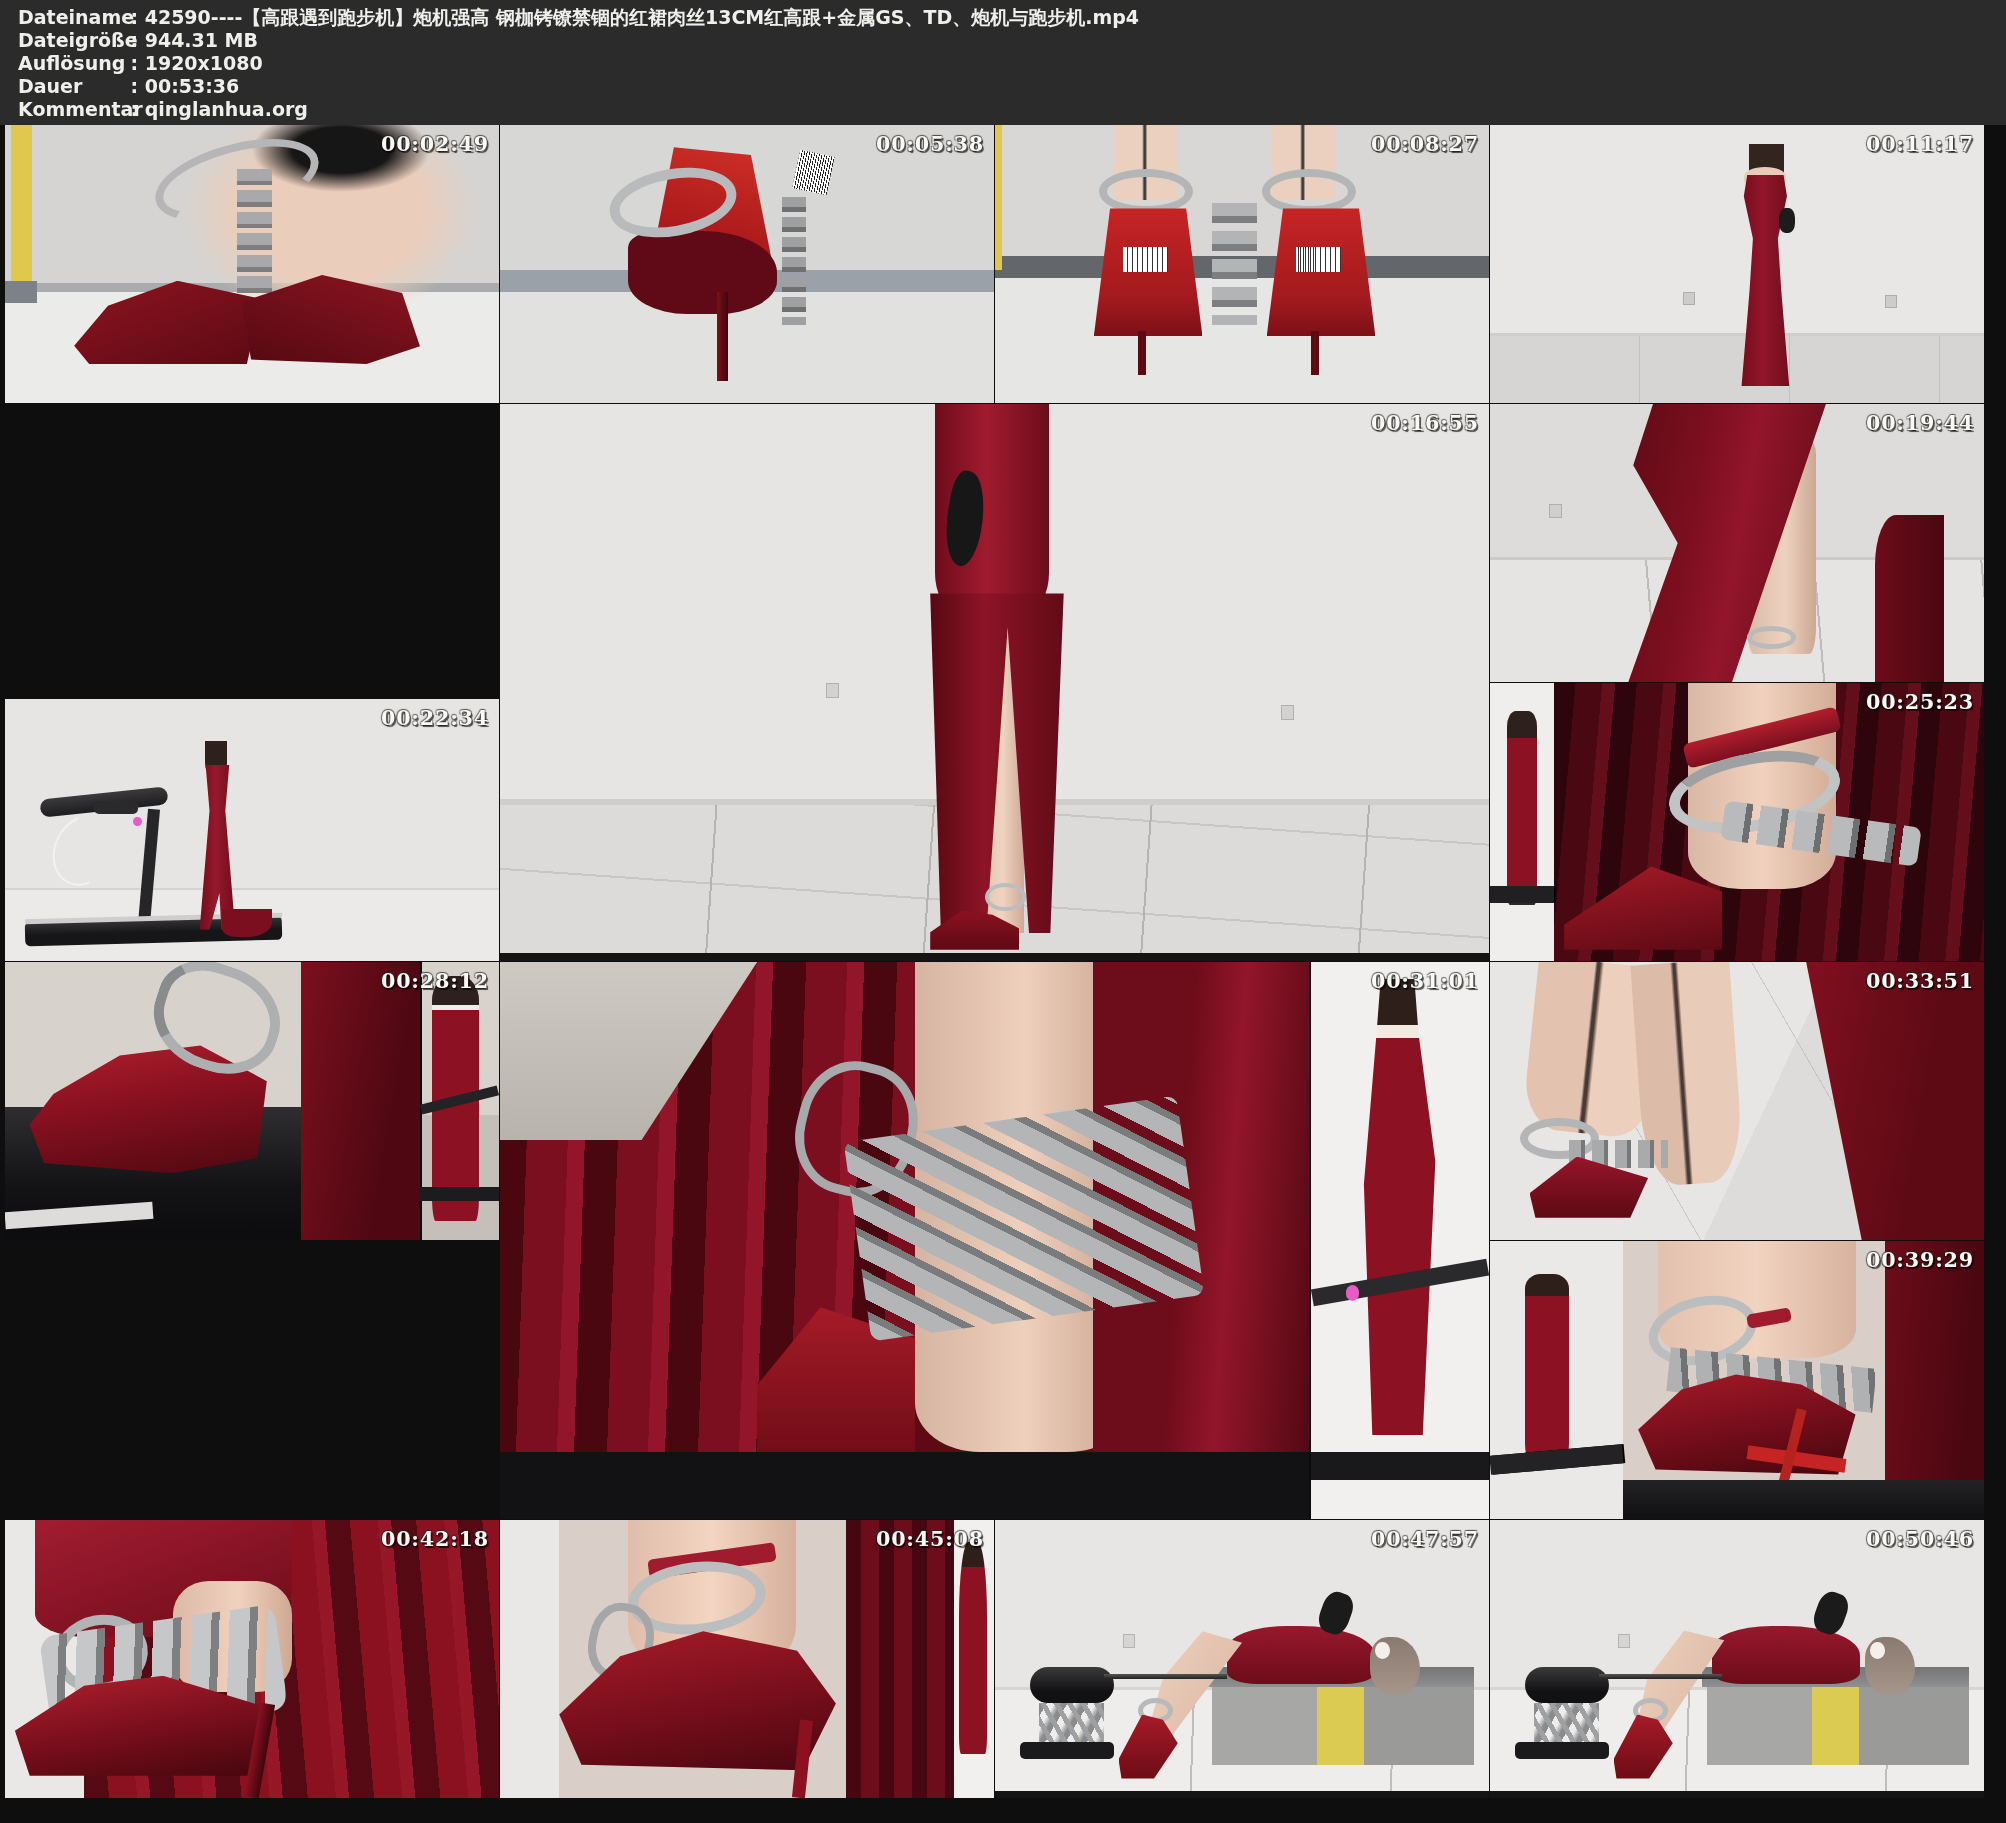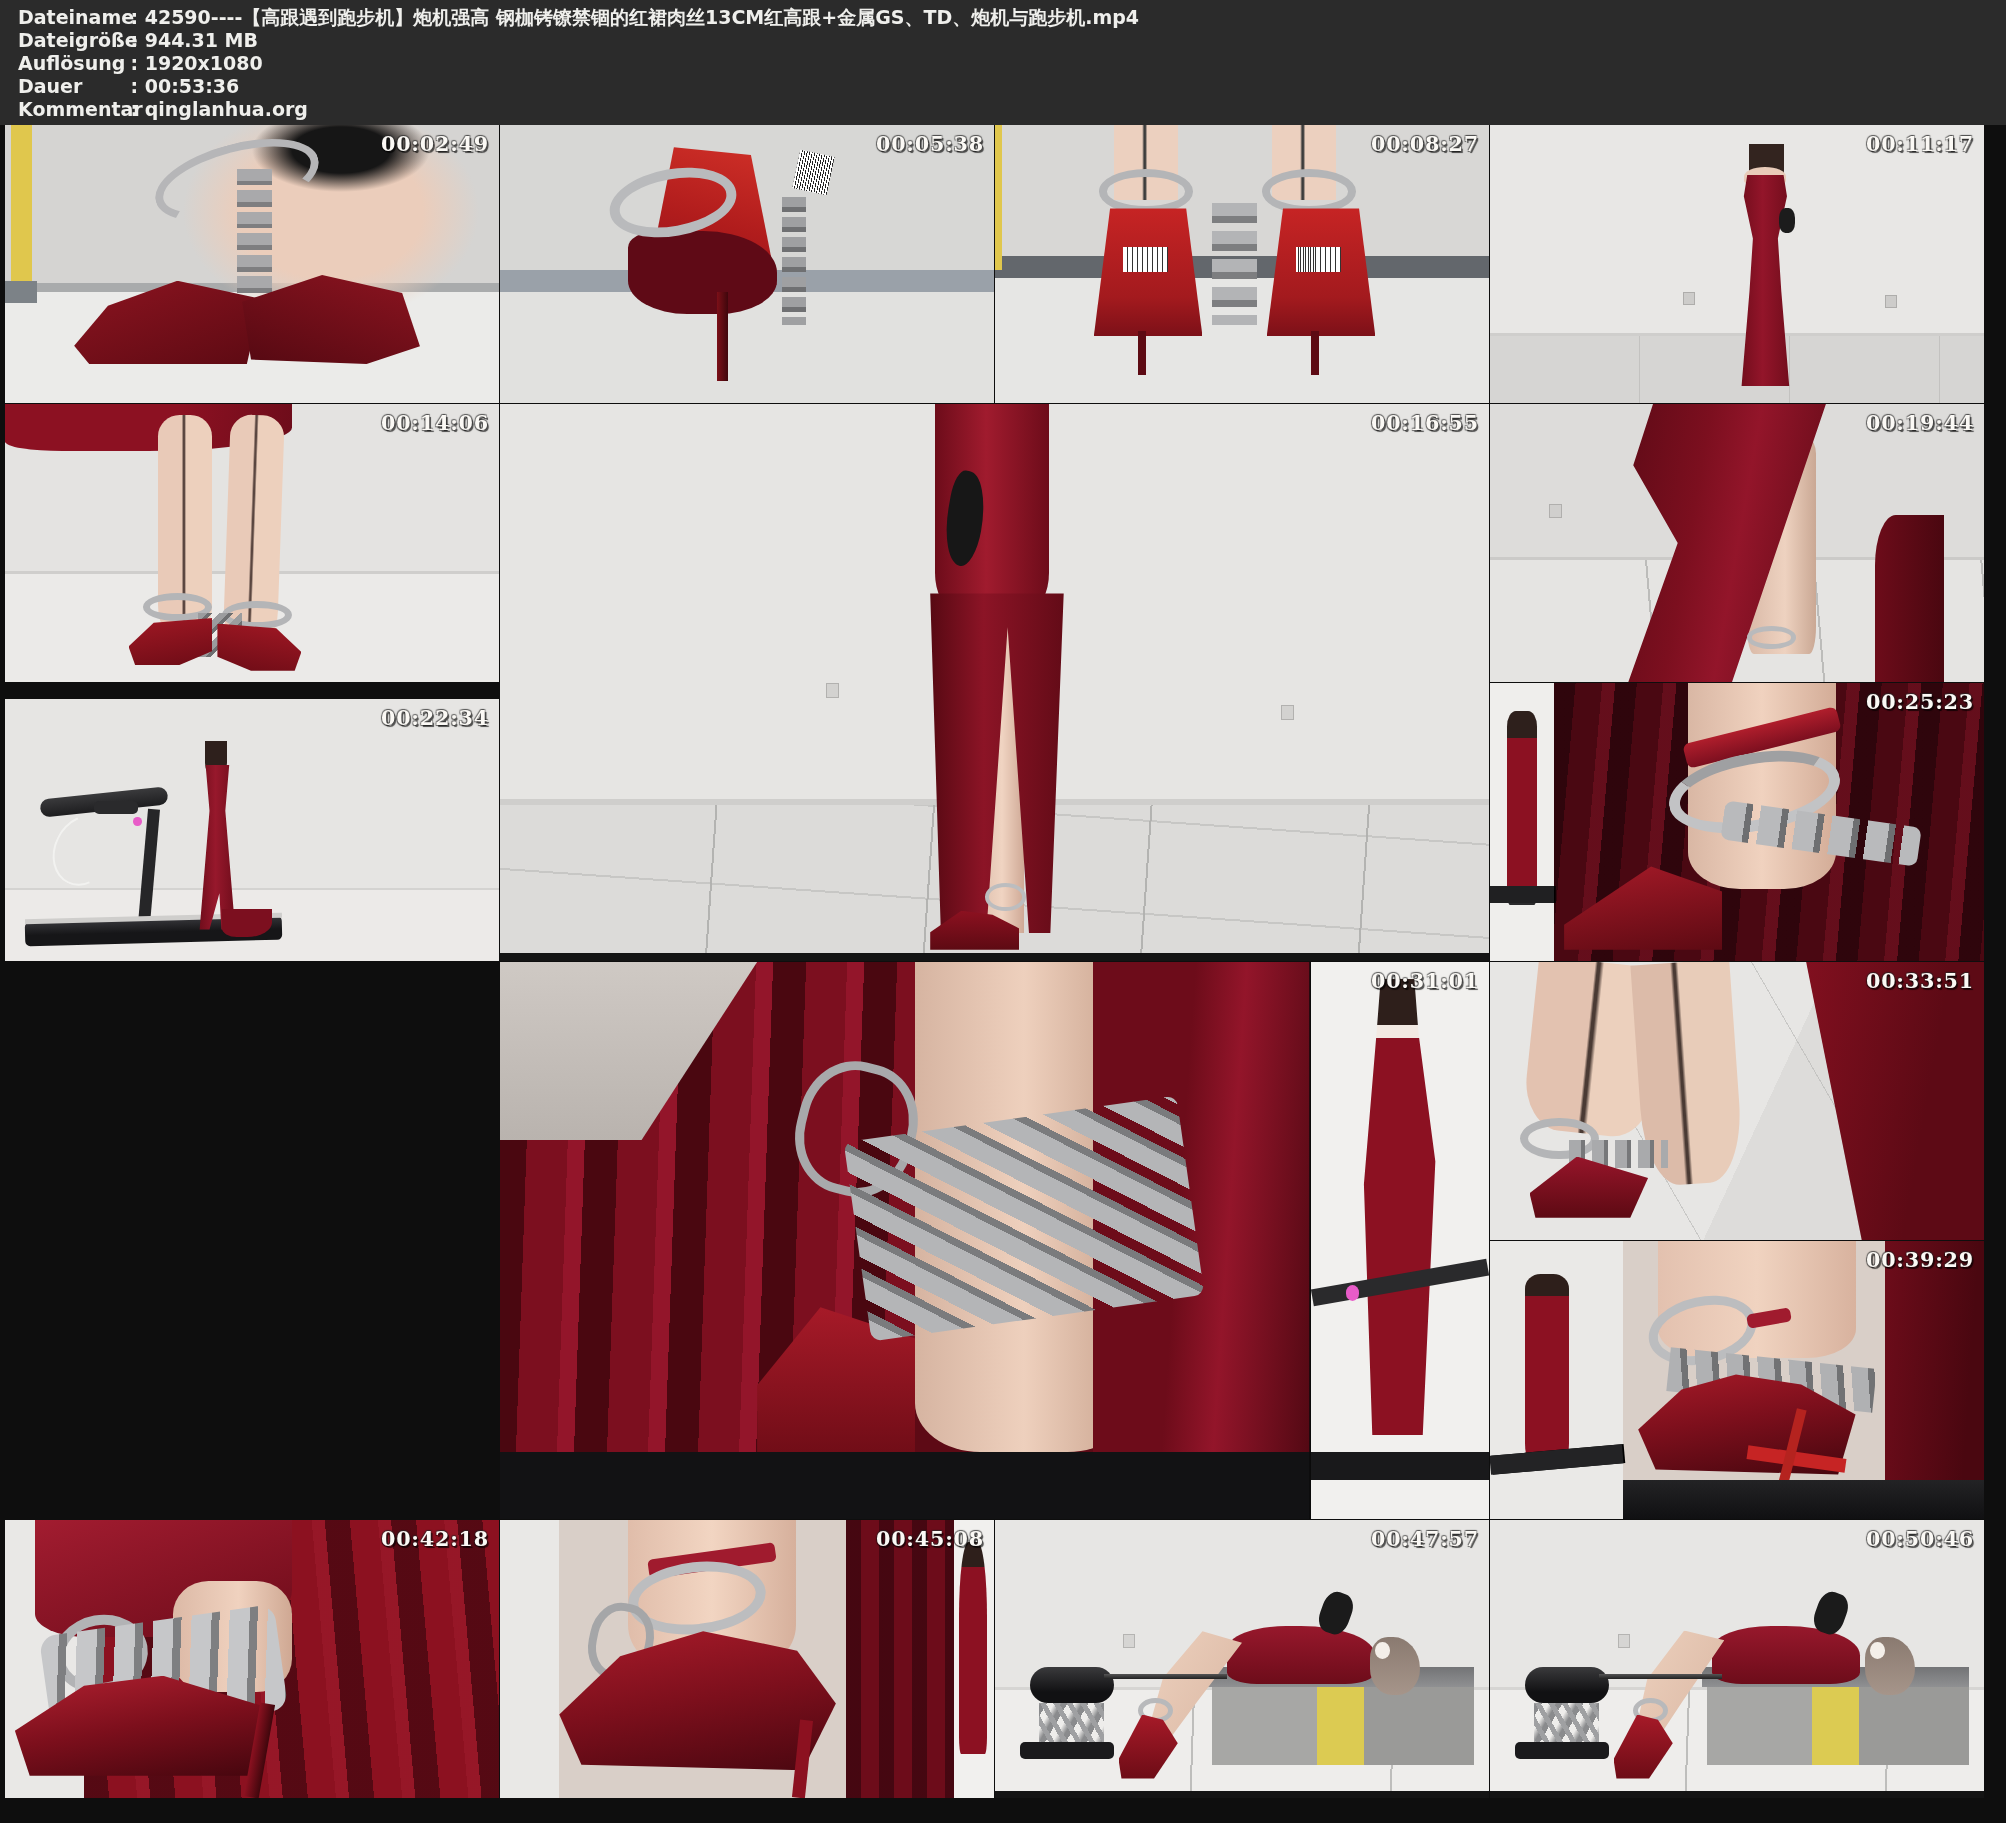--- a/index.html
+++ b/index.html
@@ -357,17 +357,6 @@
       <b class="ts">00:11:17</b>
     </div>
 
-    <div class="tile t5 g-r2c1" title="seam-stockinged legs with steel ankle cuffs, chain and red pumps">
-      <i class="a"></i>
-        <i class="b"></i>
-      <i class="c"></i>
-        <i class="d"></i>
-      <i class="e"></i>
-        <i class="f"></i>
-      <i class="g"></i>
-        <i class="h"></i>
-      <b class="ts">00:14:06</b>
-    </div>
 
     <div class="tile t6 g-bigA" title="woman in off-shoulder red velvet gown with high slit, bare leg and cuffed heels">
       <i class="a"></i>

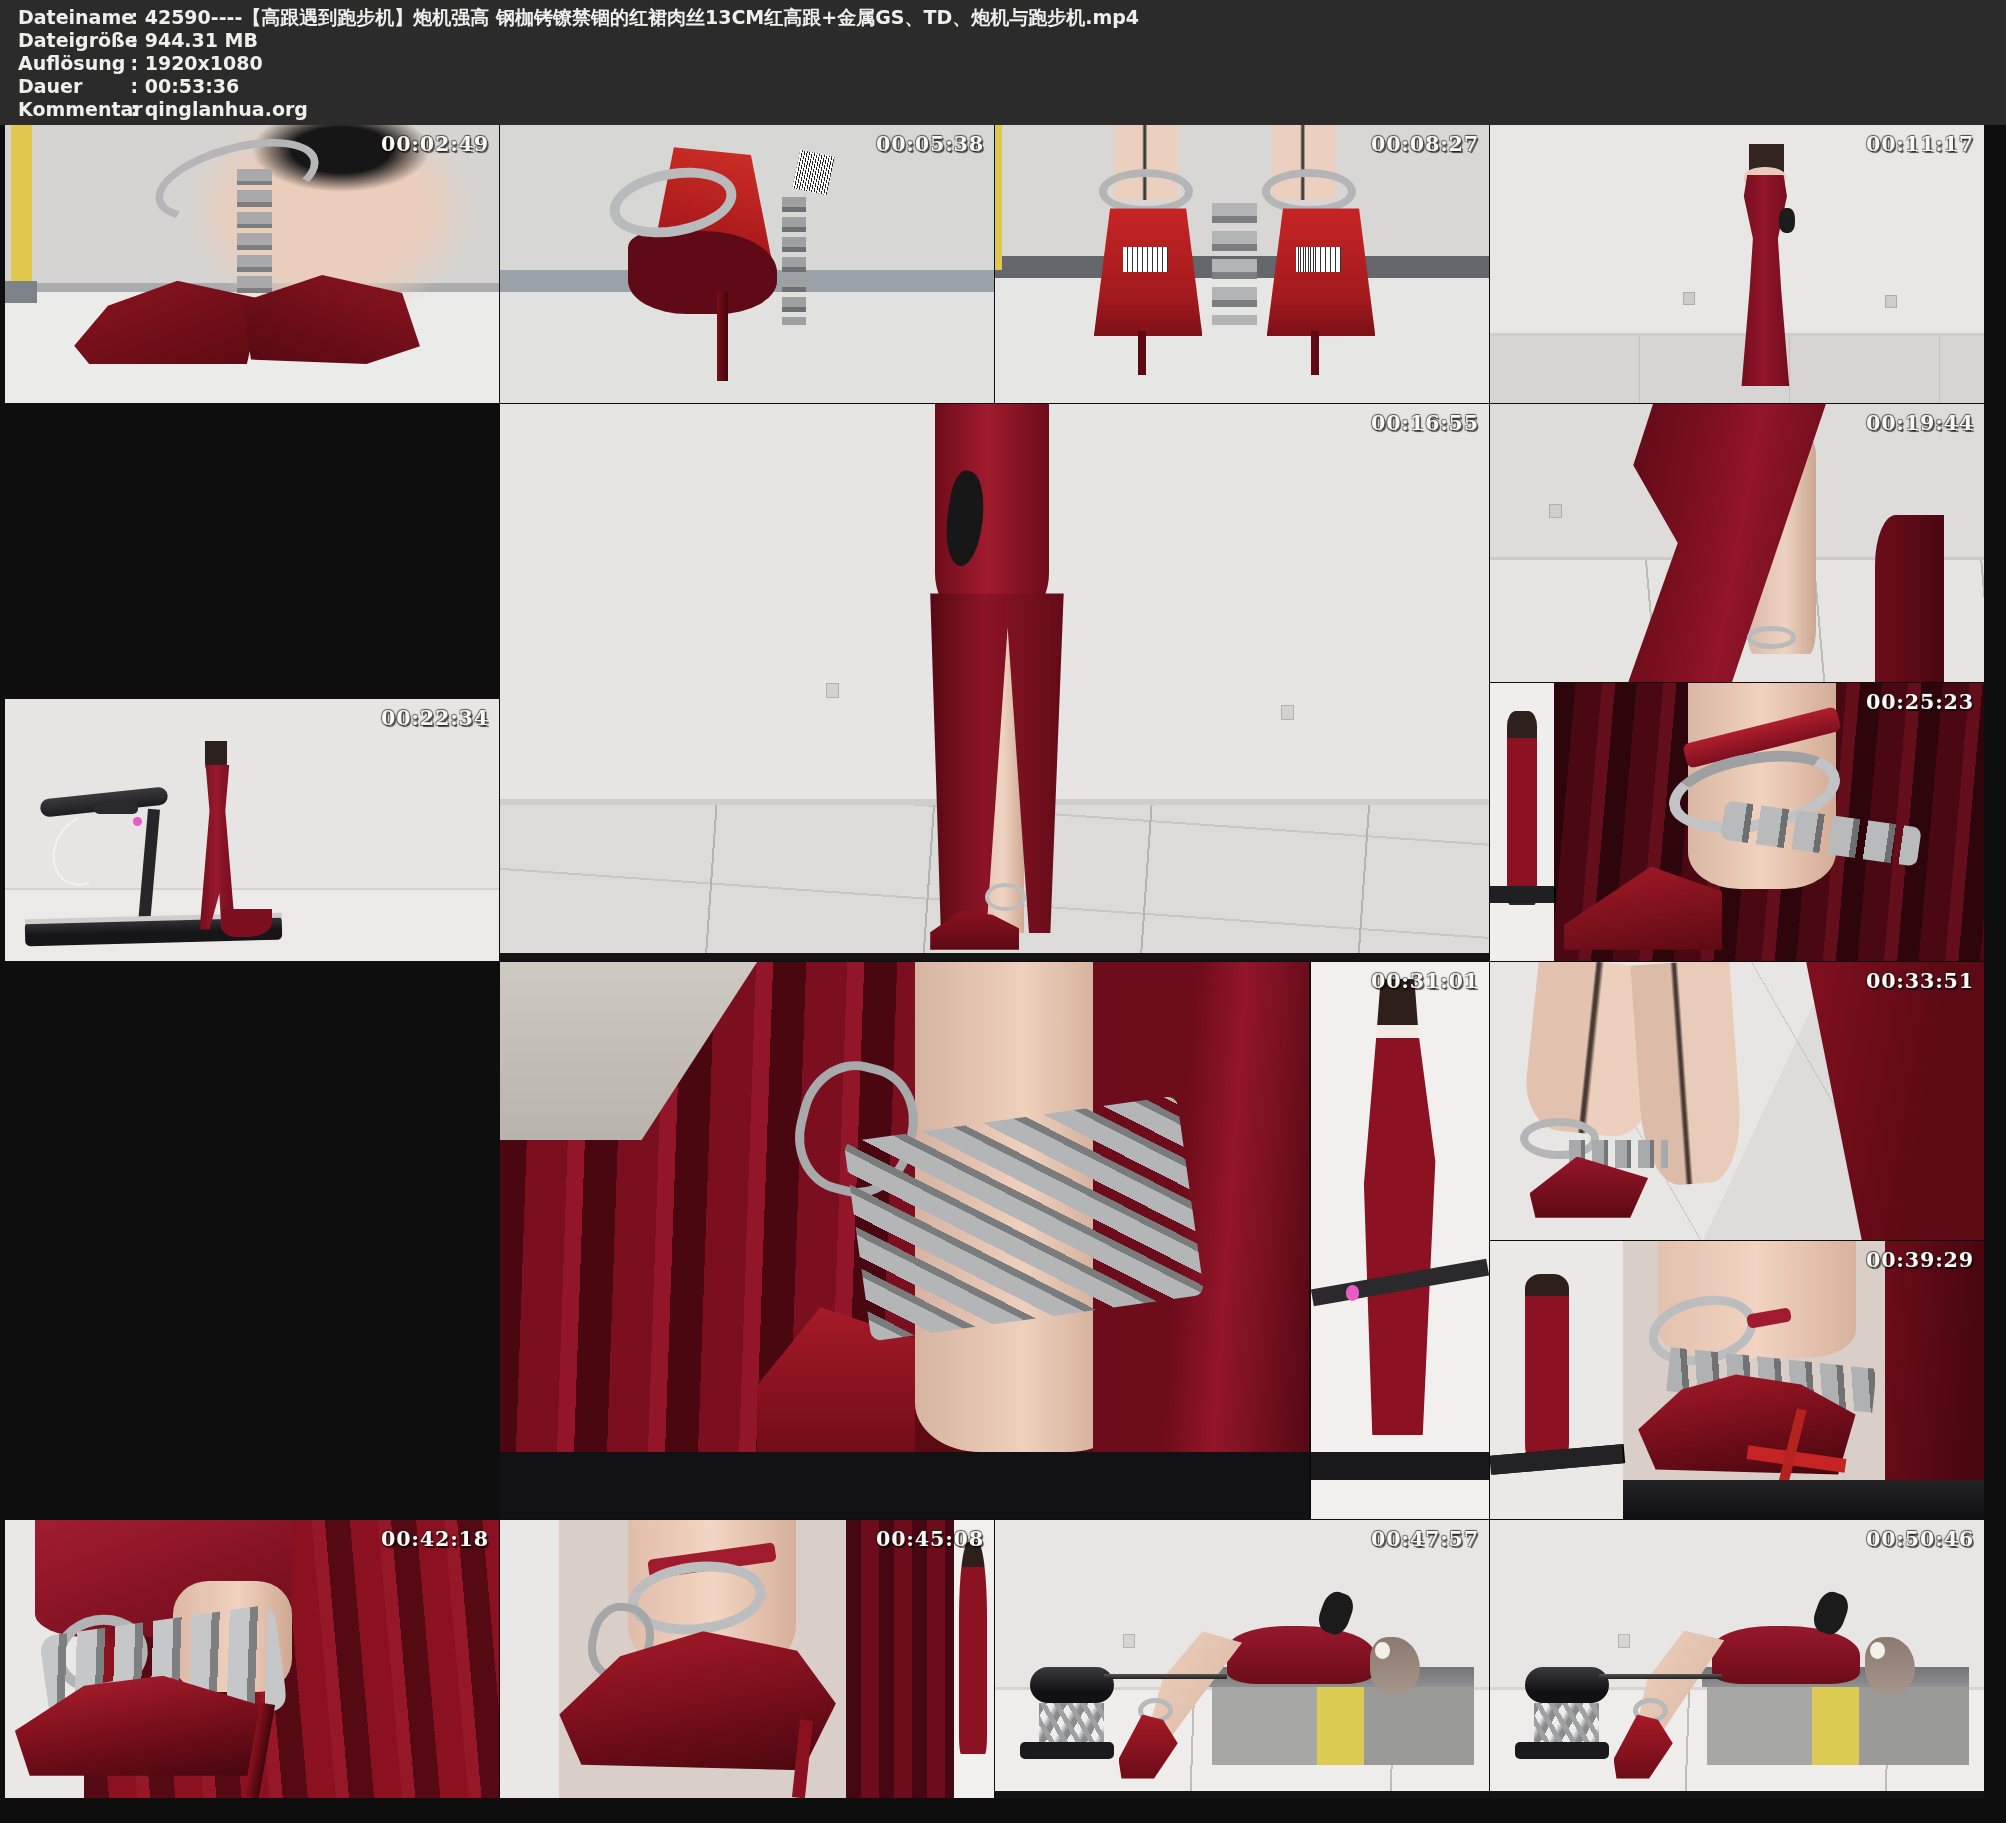--- a/index.html
+++ b/index.html
@@ -409,6 +409,18 @@
       <b class="ts">00:25:23</b>
     </div>
 
+    <div class="tile t10 g-r4c1" title="red pump on treadmill belt with carabiner chain, sidebar of masked woman">
+      <i class="a"></i>
+        <i class="b"></i>
+      <i class="e"></i>
+        <i class="c"></i>
+      <i class="d"></i>
+        <i class="i"></i>
+      <i class="f"></i>
+        <i class="g"></i>
+      <i class="h"></i>
+      <b class="ts">00:28:12</b>
+    </div>
 
     <div class="tile t11 g-bigB" title="bare leg with heavy chain through velvet, sidebar of masked woman at treadmill">
       <i class="a"></i>

